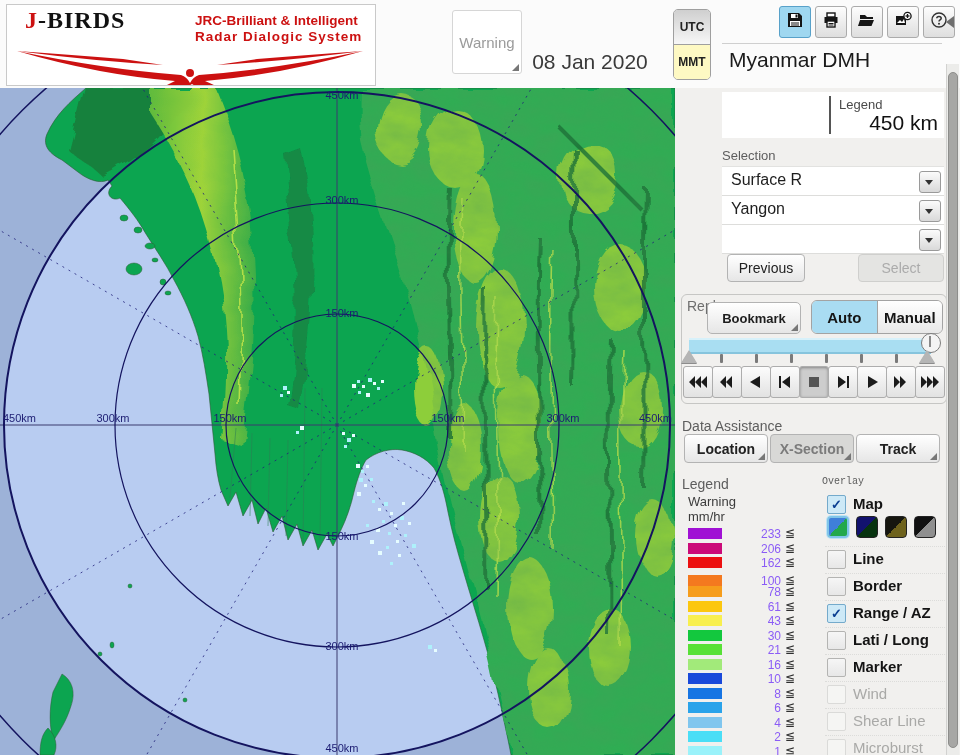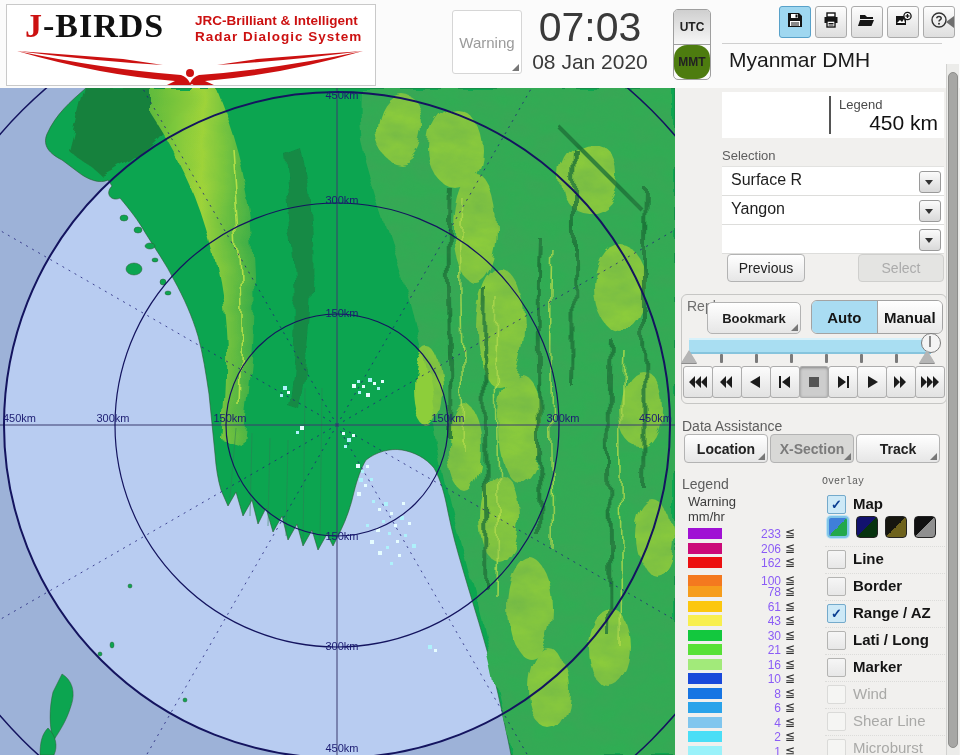--- a/index.html
+++ b/index.html
@@ -8,7 +8,7 @@
   
   #header{position:absolute;left:0;top:0;width:960px;height:88px;background:#fbfbfb;}
   #logo-box{position:absolute;left:6px;top:4px;width:368px;height:80px;background:#fff;border:1px solid #c9c9c9;}
-  #logo-title{position:absolute;left:18px;top:2px;font-family:"Liberation Serif",serif;font-weight:bold;font-size:34px;color:#111;letter-spacing:1px;}
+  #logo-title{position:absolute;left:18px;top:2px;font-family:"Liberation Serif",serif;font-weight:bold;font-size:24px;color:#111;letter-spacing:1px;}
   #logo-title b{color:#cc1111;}
   .logo-sub{position:absolute;left:188px;color:#cc1111;font-weight:bold;font-size:13.5px;line-height:15px;white-space:nowrap;}
   #logo-sub1{top:8px;} #logo-sub2{top:24px;letter-spacing:1px;}

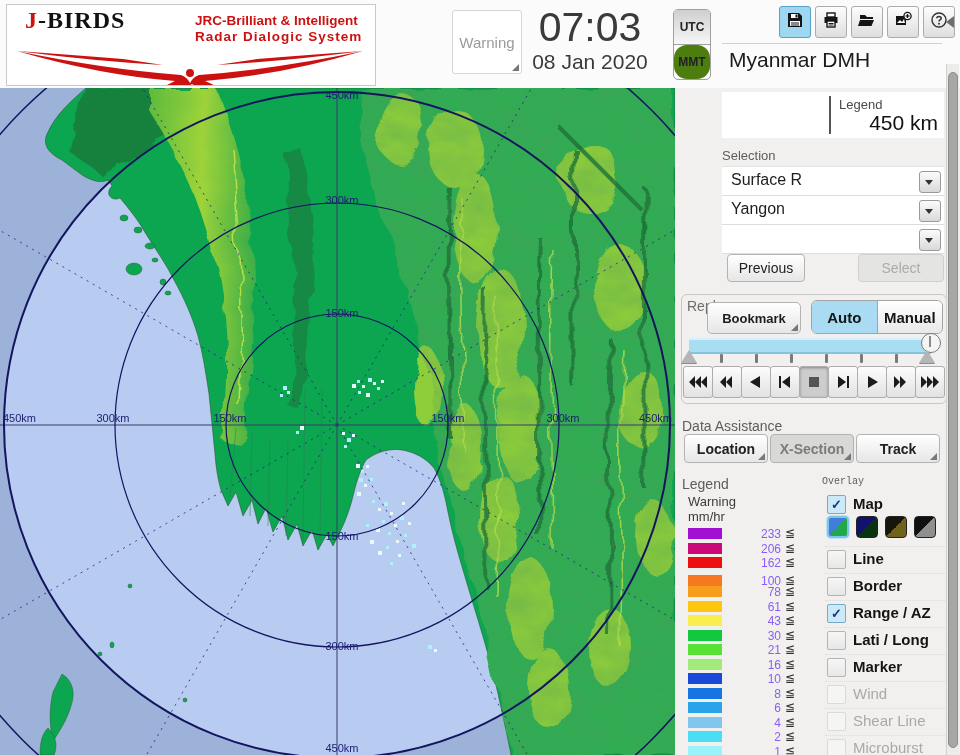--- a/index.html
+++ b/index.html
@@ -109,7 +109,6 @@
     <div id="warning-btn" class="fold">
         <span>Warning</span>
       </div>
-    <div id="clock-time">07:03</div>
     <div id="clock-date">08 Jan 2020</div>
     <div id="tz-group">
       <div class="tz-btn" id="tz-utc">UTC</div>

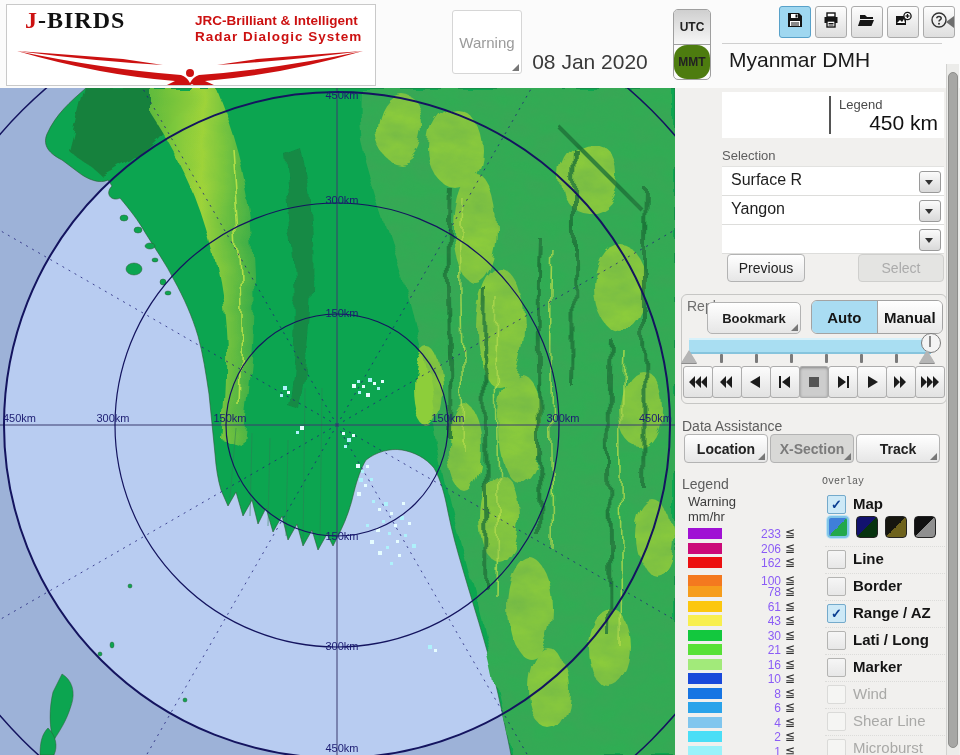--- a/index.html
+++ b/index.html
@@ -21,7 +21,7 @@
   #tz-group{position:absolute;left:673px;top:9px;width:36px;height:69px;border:1px solid #9f9f9f;border-radius:5px;overflow:hidden;}
   .tz-btn{width:100%;height:34px;display:flex;align-items:center;justify-content:center;font-size:12px;font-weight:bold;color:#222;}
   #tz-utc{background:linear-gradient(#cfcfcf,#f7f7f7);border-bottom:1px solid #9f9f9f;}
-  #tz-mmt{background:#4d7c0f;border-radius:13px;}
+  #tz-mmt{background:#fef9c3;}
   #toolbar{position:absolute;left:779px;top:6px;display:flex;gap:4px;}
   .tool-btn{width:30px;height:30px;border:1px solid #ababab;border-radius:3px;background:linear-gradient(#fdfdfd,#dedede);
      display:flex;align-items:center;justify-content:center;}

